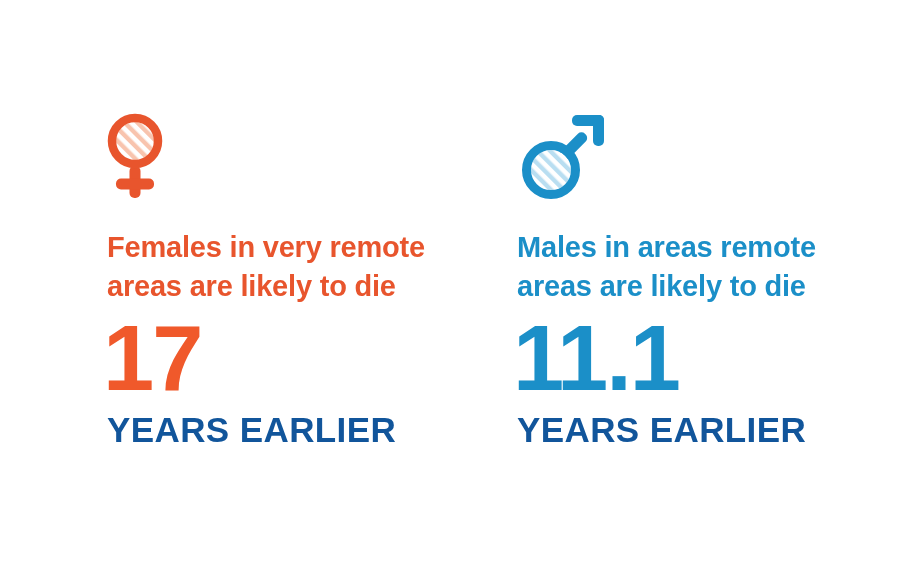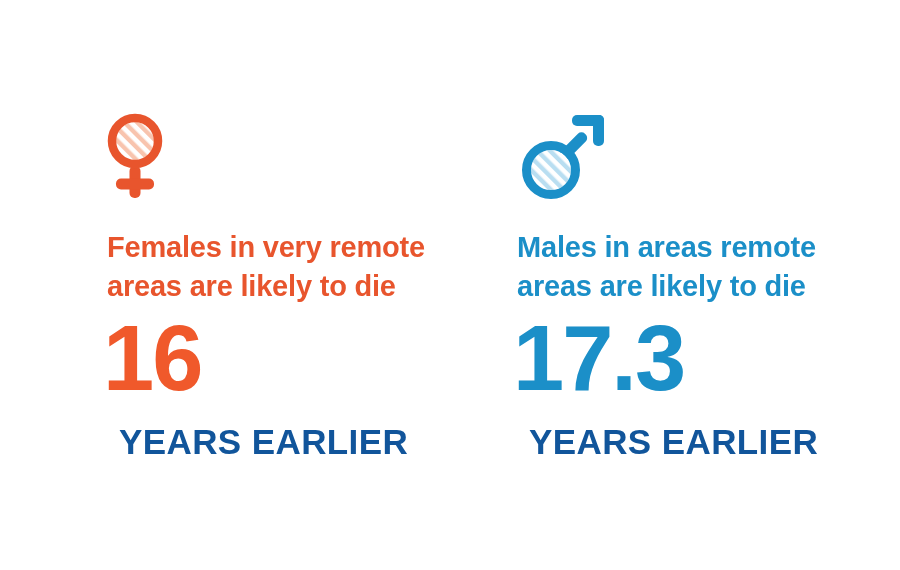--- a/index.html
+++ b/index.html
@@ -110,7 +110,7 @@
       <span>areas are likely to die</span>
     </p>
 
-    <p class="big-number female">16</p>
+    <p class="big-number female">17</p>
 
     <p class="years-earlier">YEARS EARLIER</p>
   </div>

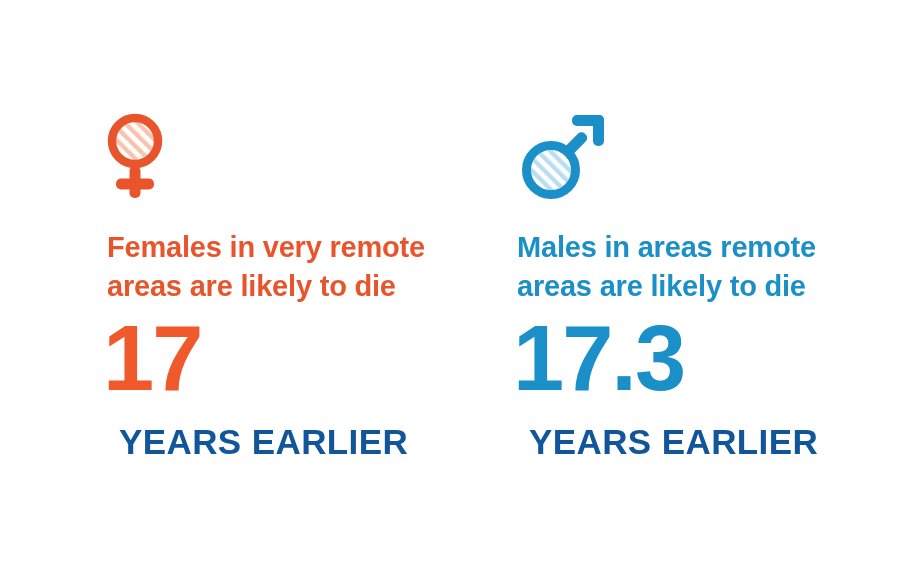--- a/index.html
+++ b/index.html
@@ -143,7 +143,7 @@
       <span>areas are likely to die</span>
     </p>
 
-    <p class="big-number male">17.3</p>
+    <p class="big-number male">11.1</p>
 
     <p class="years-earlier">YEARS EARLIER</p>
   </div>

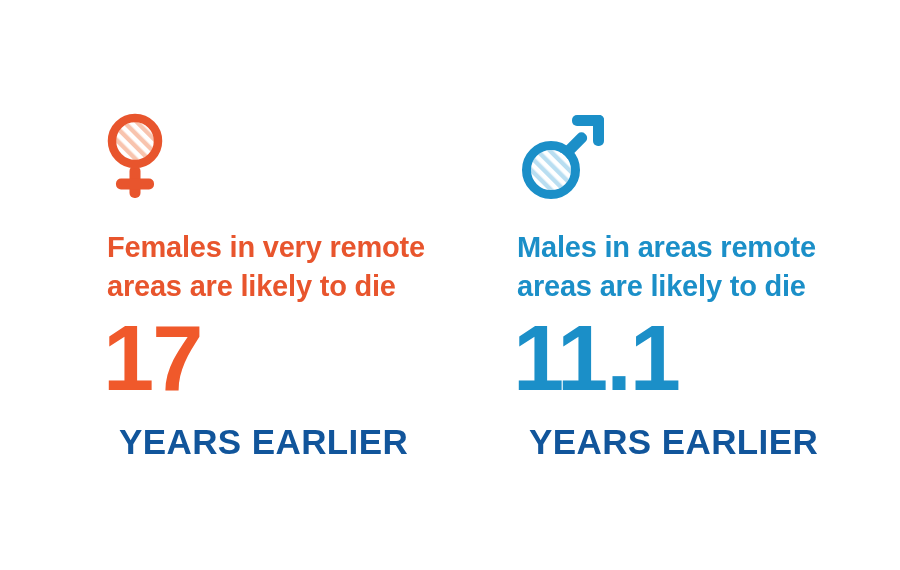--- a/index.html
+++ b/index.html
@@ -75,7 +75,7 @@
     font-weight: 700;
     letter-spacing: 0.4px;
     color: #11559B;
-    margin: 12px;
+    margin: 0;
     white-space: nowrap;
   }
 </style>

